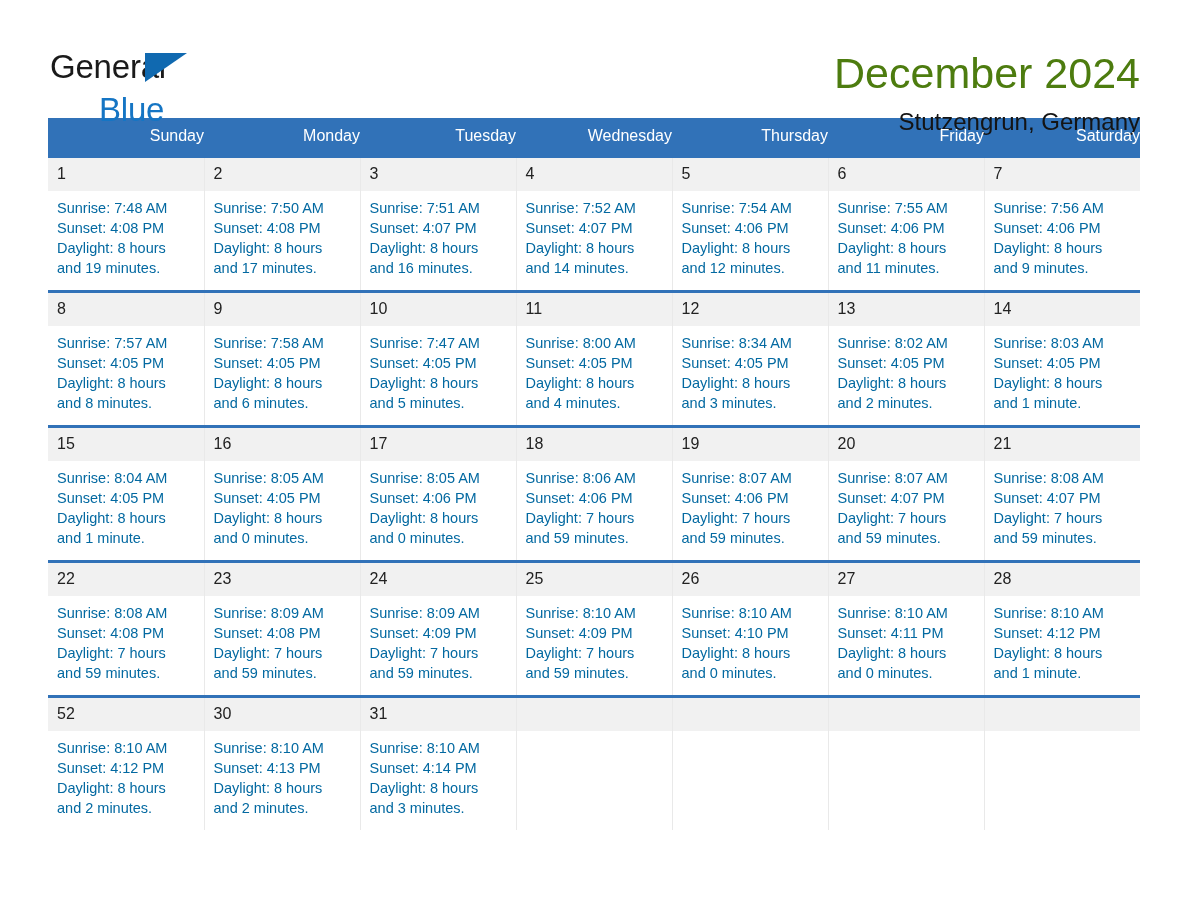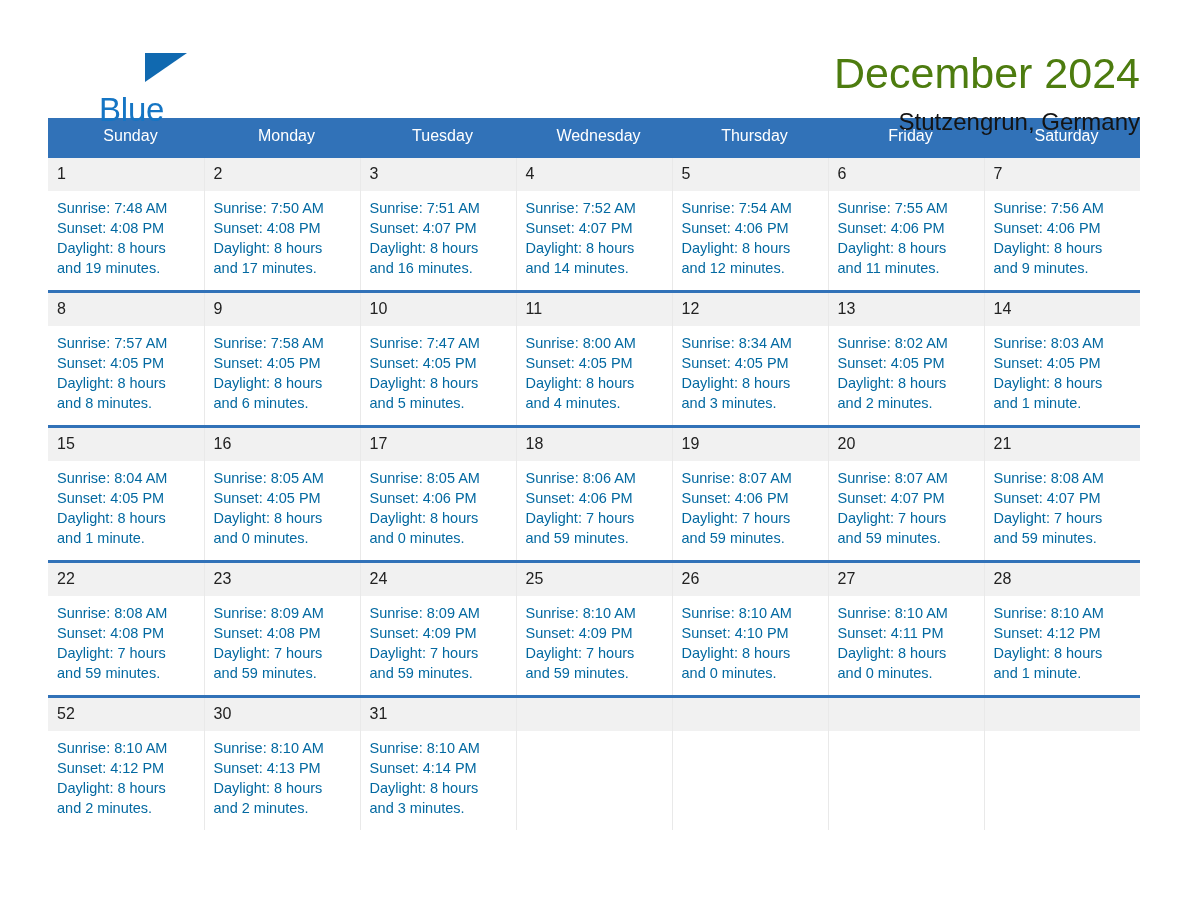--- a/index.html
+++ b/index.html
@@ -142,6 +142,7 @@
   <div class="top">
 
     <div class="logo">
+      <span class="logo-general">General</span>
       <span class="logo-tri"></span>
       <span class="logo-blue">Blue</span>
     </div>

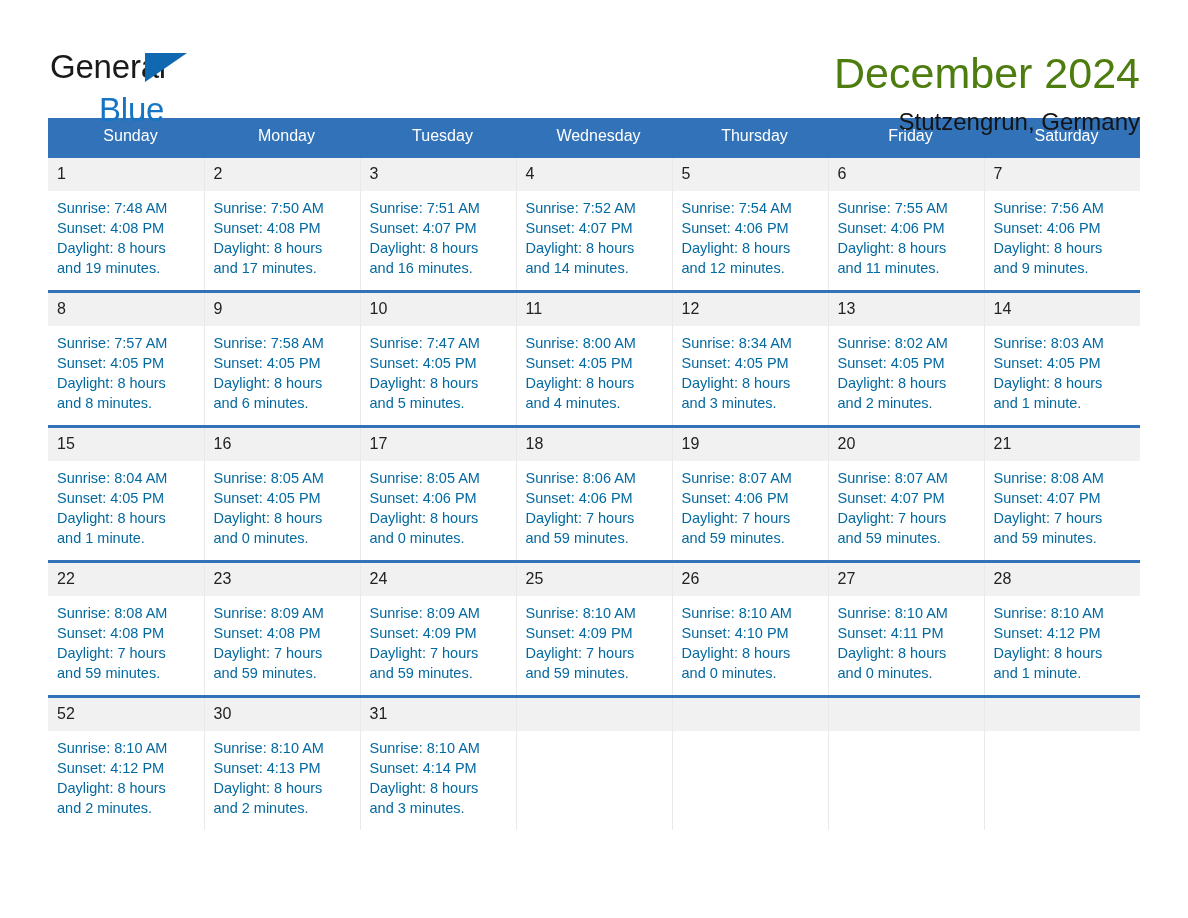--- a/index.html
+++ b/index.html
@@ -96,7 +96,7 @@
     font-weight: normal;
     font-size: 16px;
     line-height: 20px;
-    text-align: center;
+    text-align: right;
     padding: 8px 0 9px 9px;
     border: none;
   }

